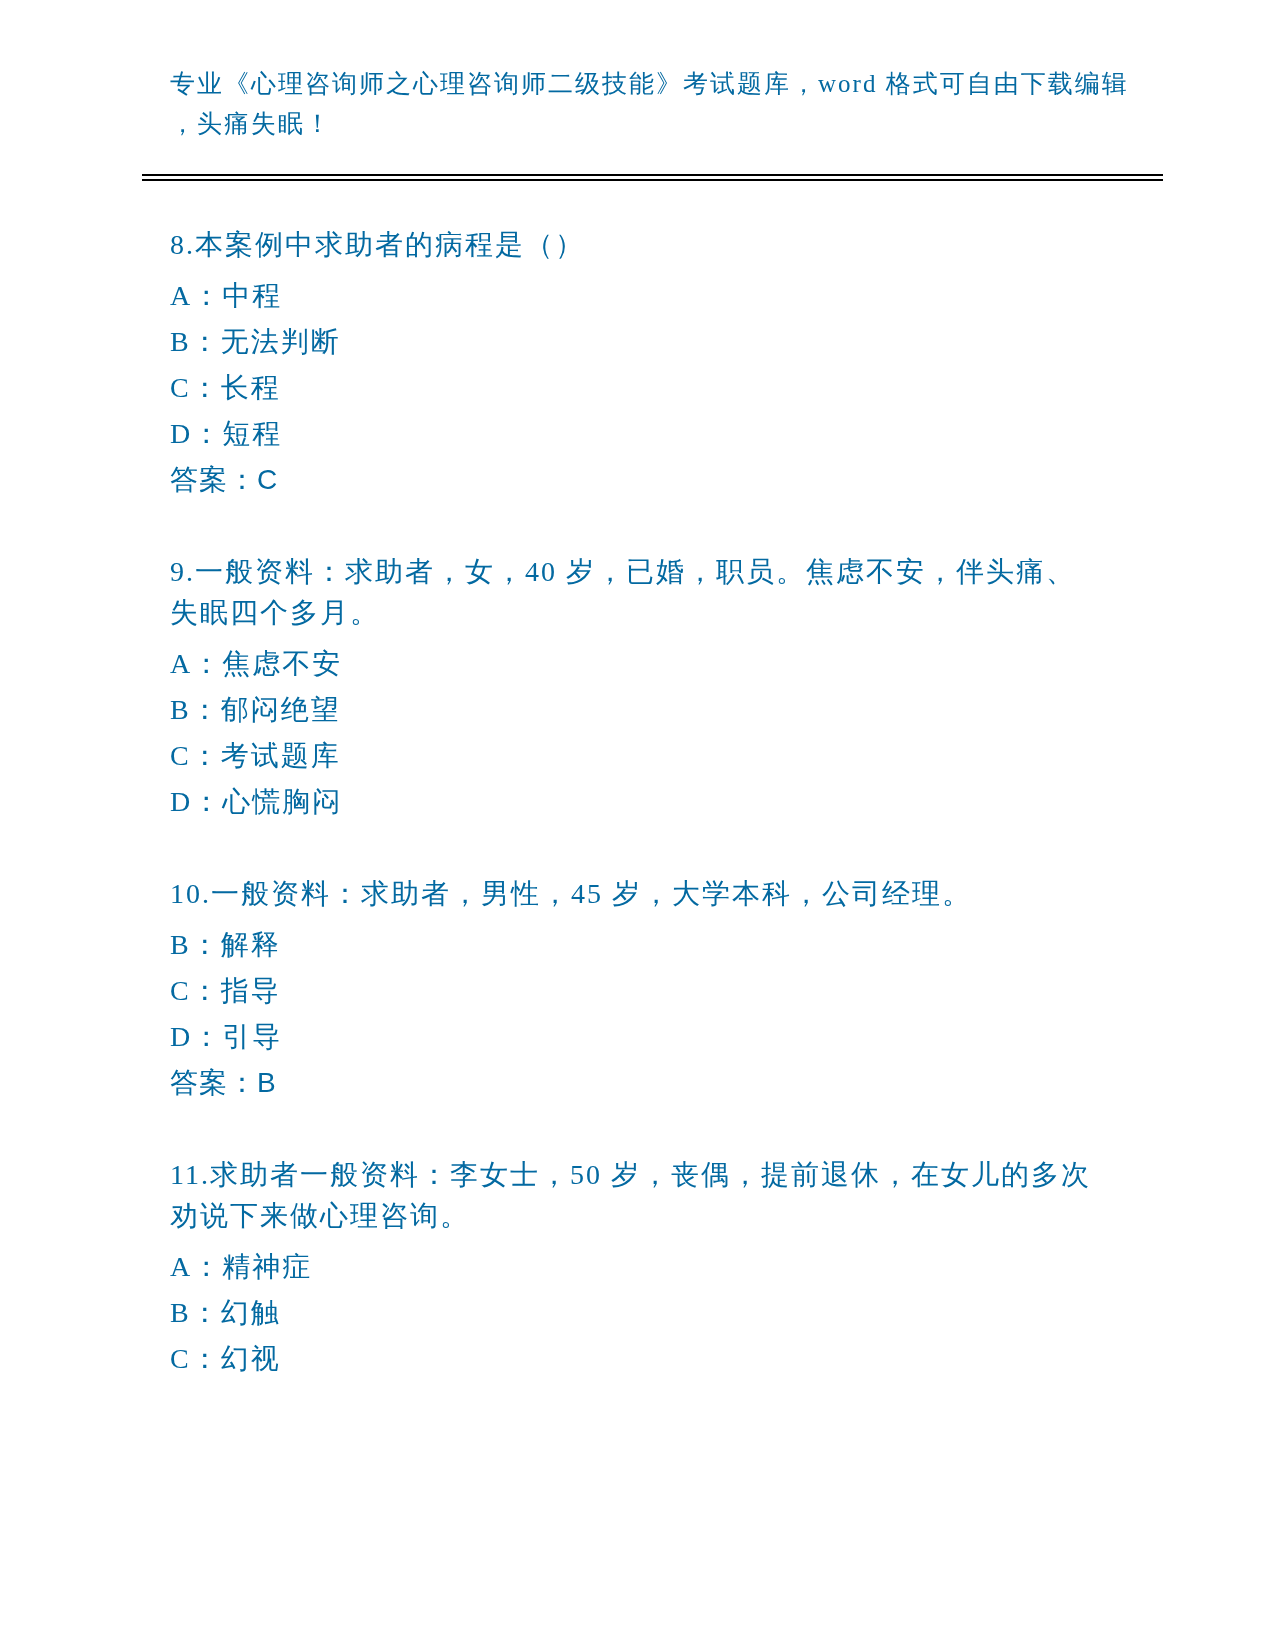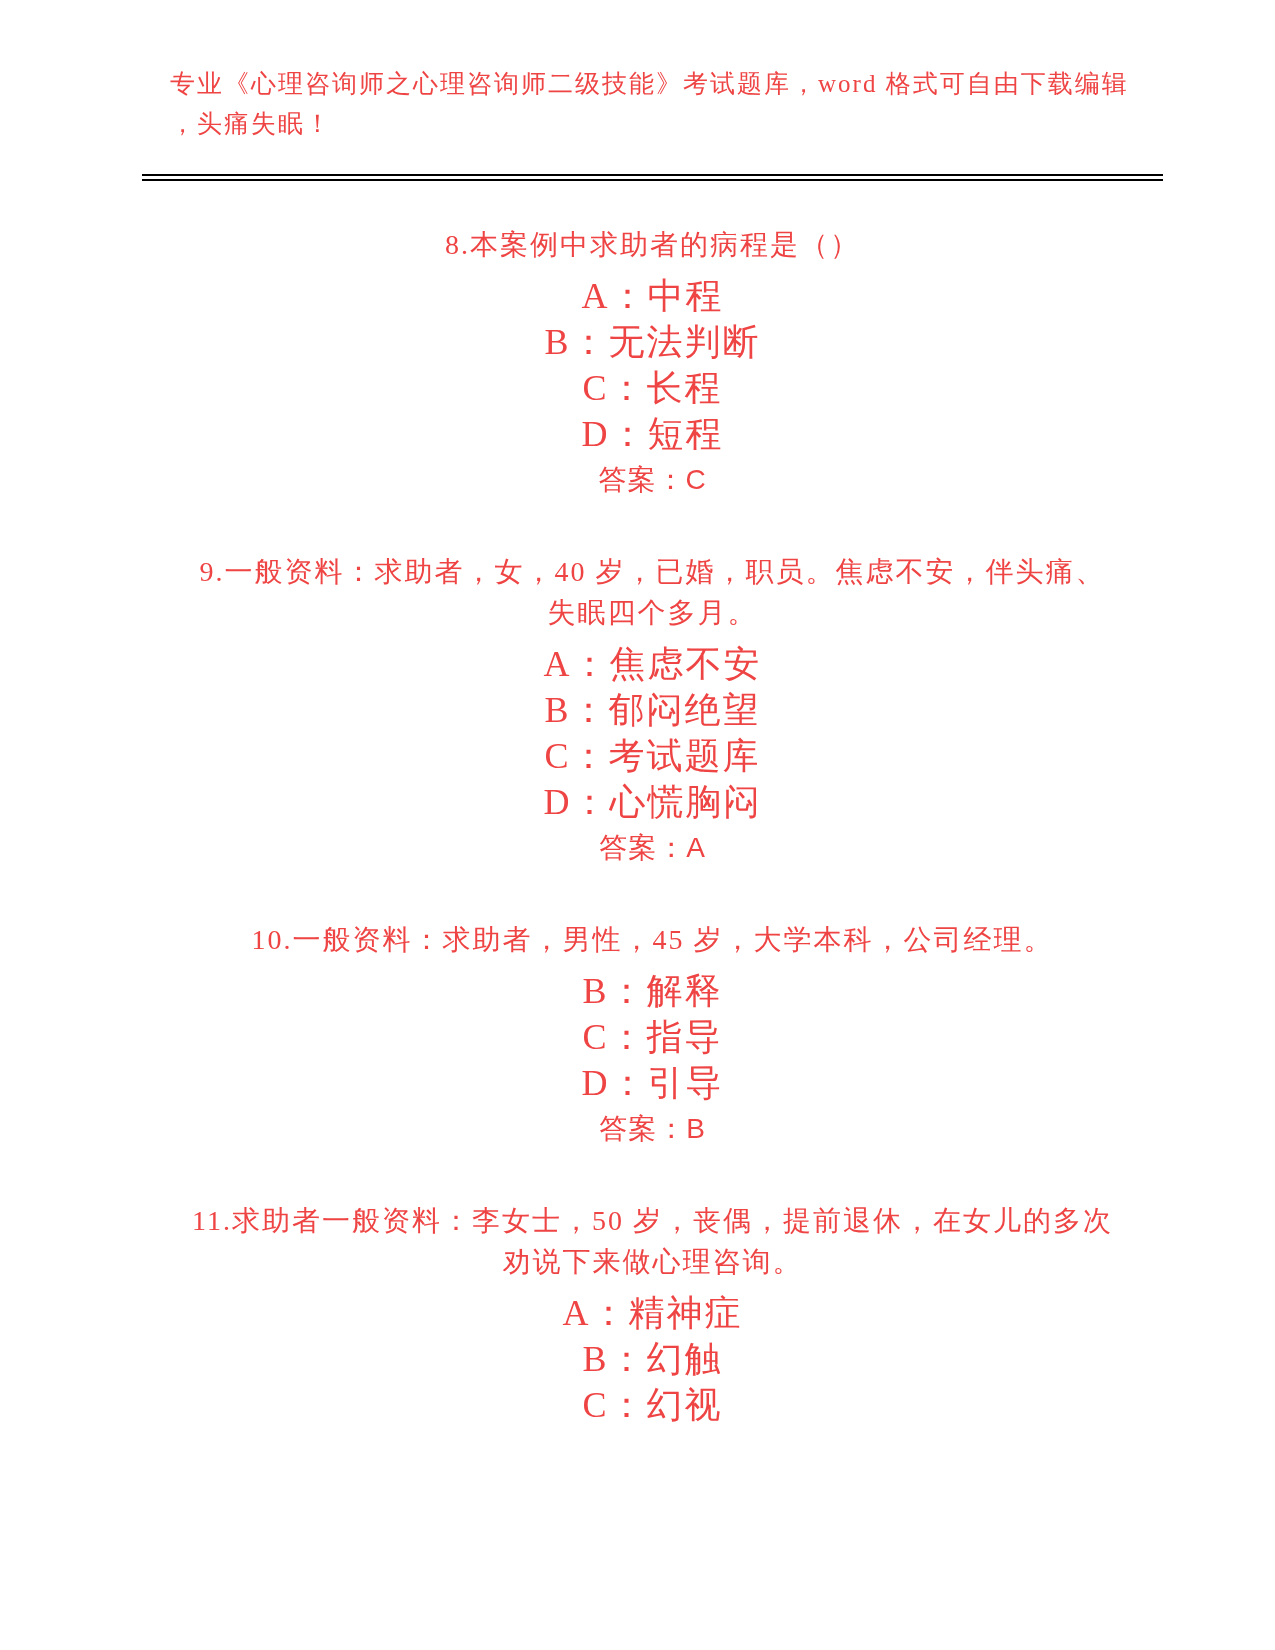--- a/index.html
+++ b/index.html
@@ -16,7 +16,7 @@
     box-sizing: border-box;
     padding: 64px 140px 0 170px;
     overflow: hidden;
-    color: #ef4444;
+    color: #0369a1;
     font-family: "Liberation Serif", "DejaVu Serif", serif;
   }
   .header-line {

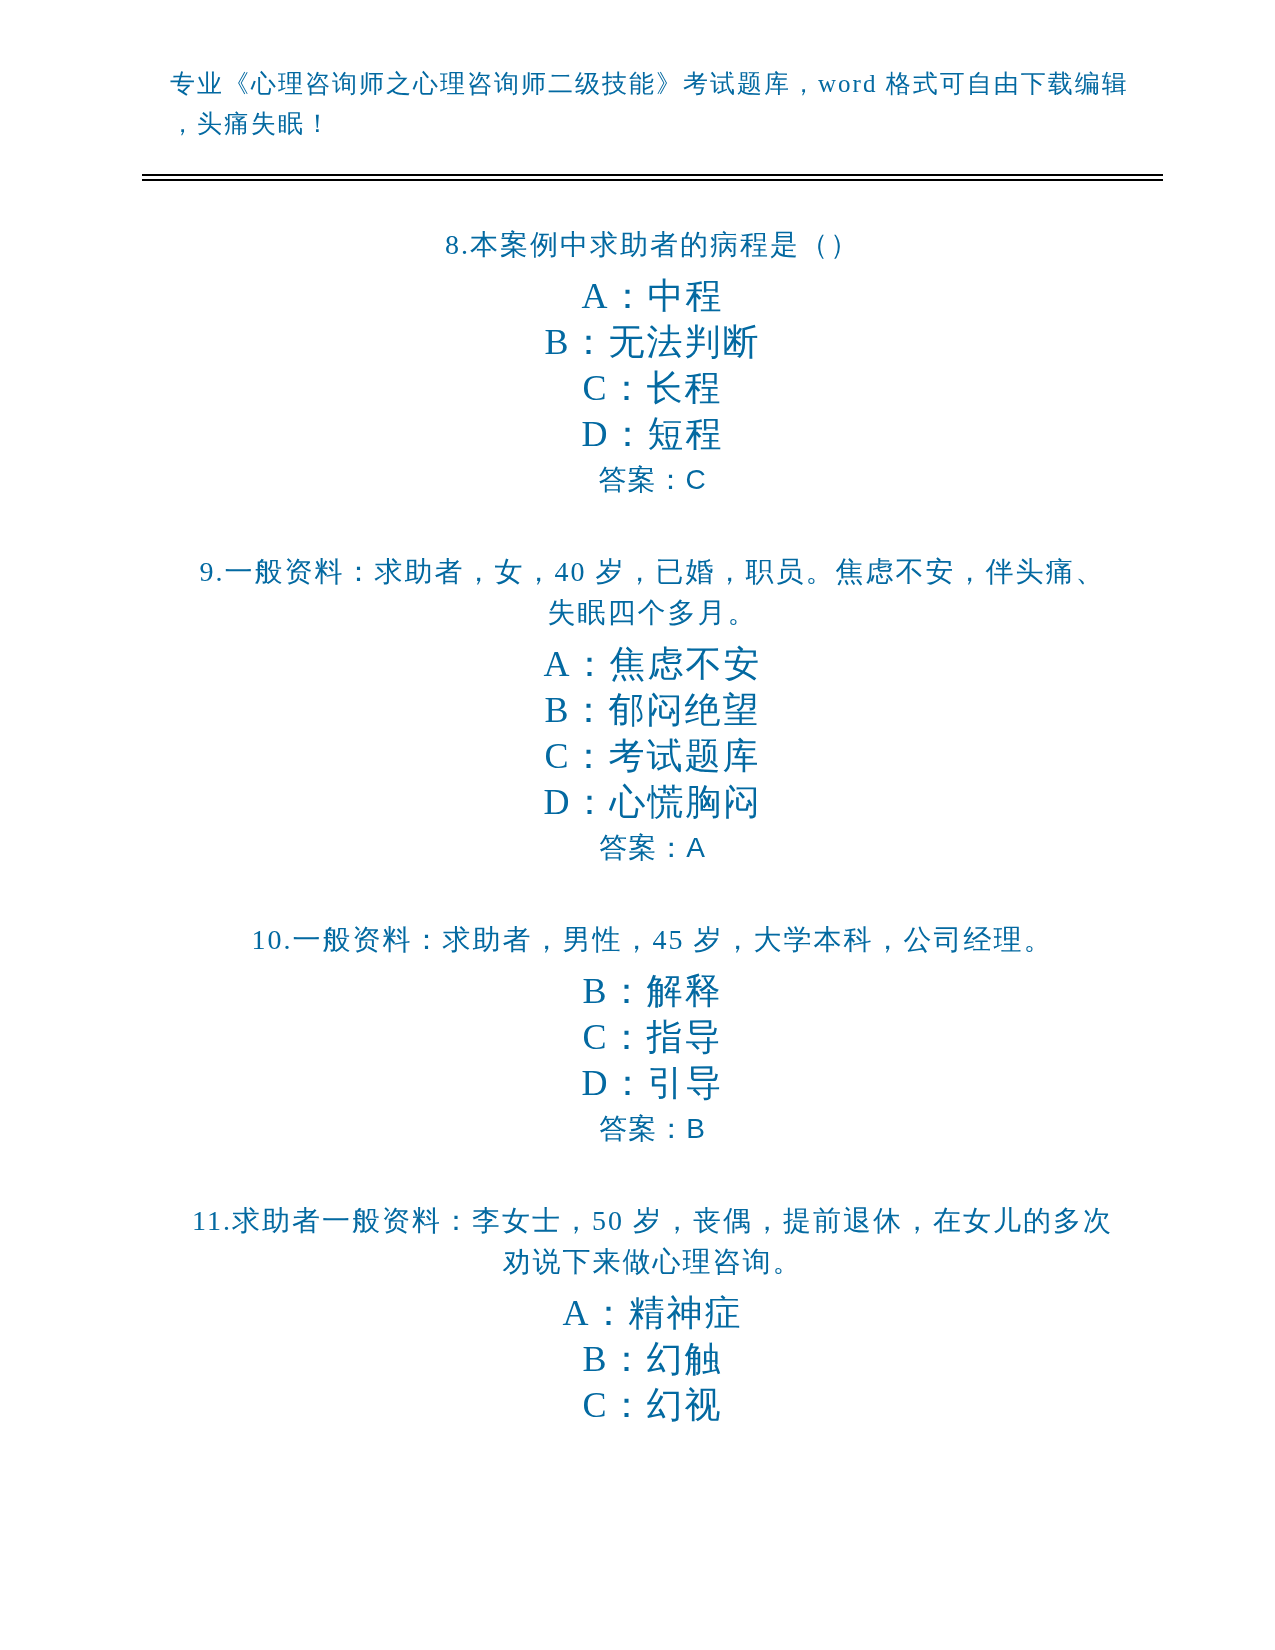--- a/index.html
+++ b/index.html
@@ -33,7 +33,6 @@
   }
   .content {
     font-size: 28px;
-    text-align: center;
   }
   .question { margin-top: 48px; }
   .question.first { margin-top: 43px; }

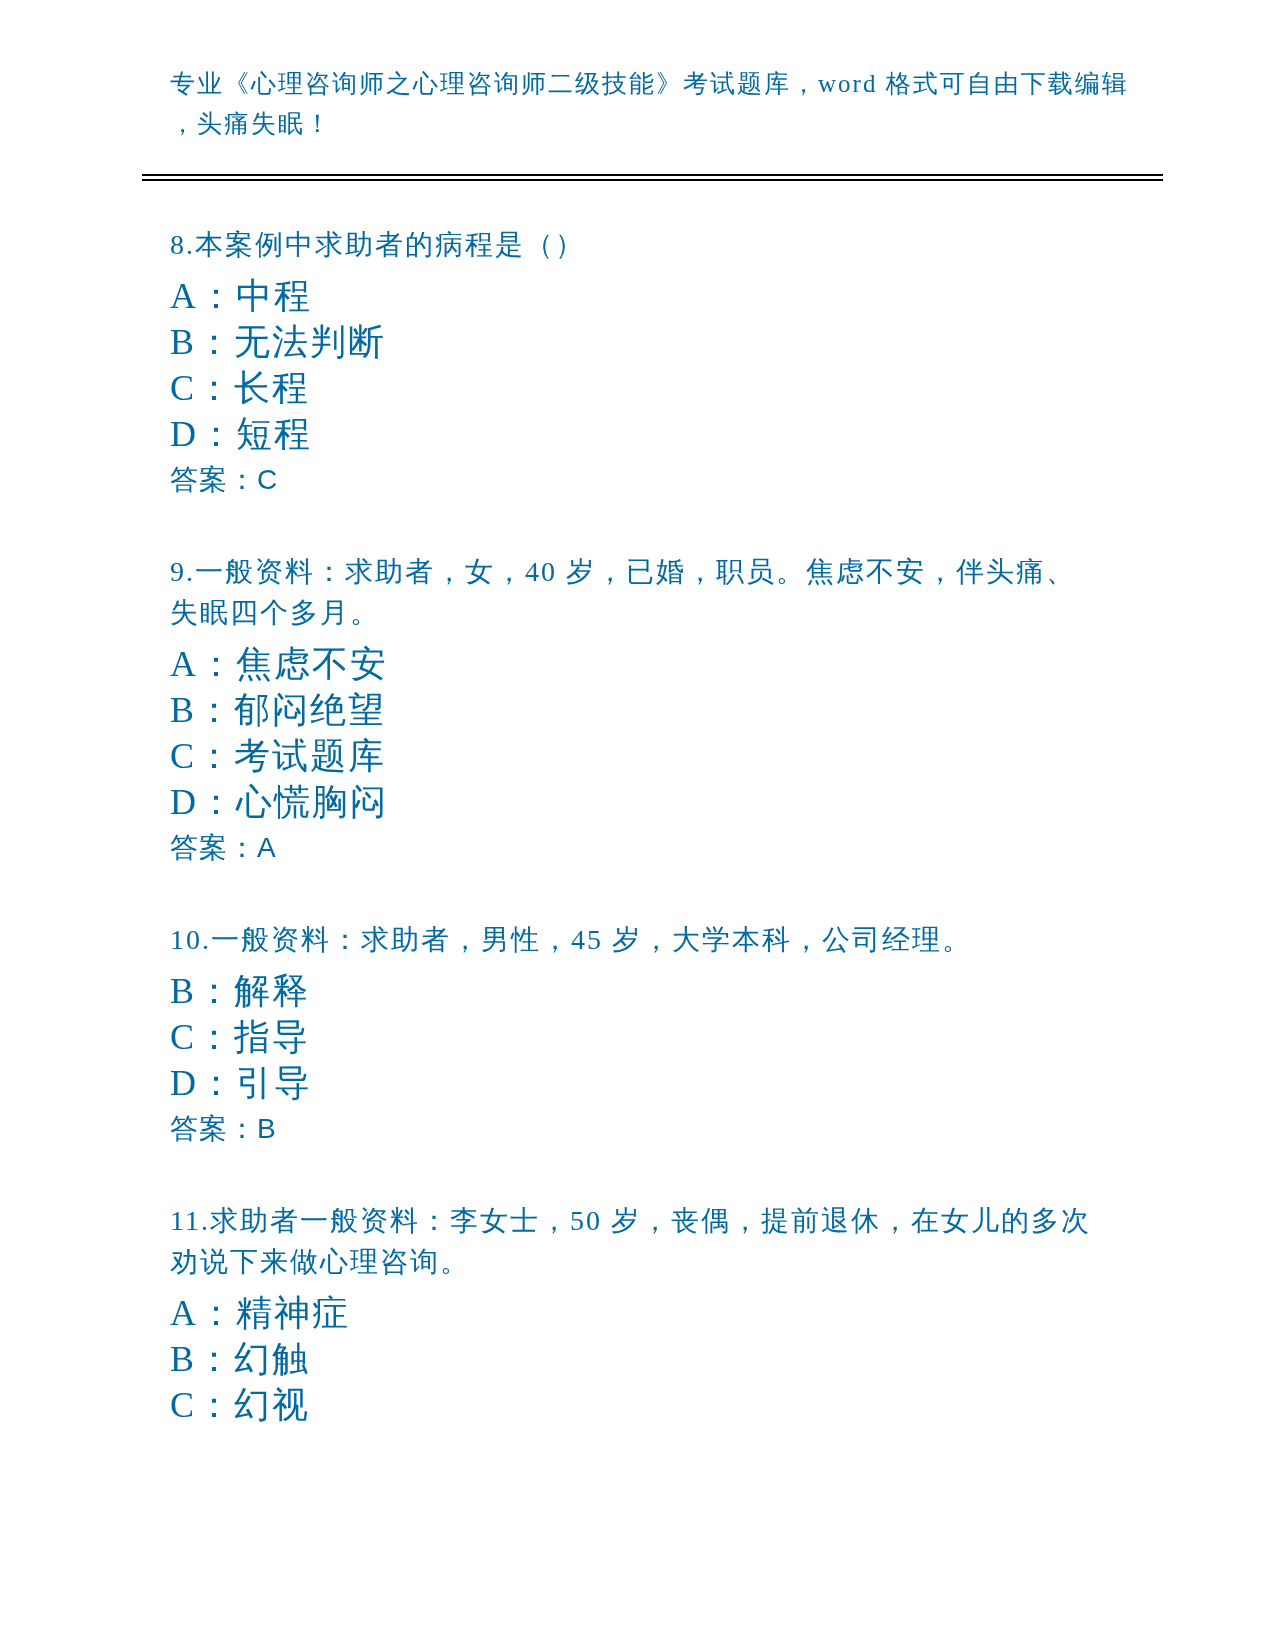--- a/index.html
+++ b/index.html
@@ -44,7 +44,7 @@
   }
   .q-title { margin-bottom: 8px; }
   .option {
-    font-size: 36px;
+    font-size: 28px;
     line-height: 46px;
     letter-spacing: 2px;
     white-space: nowrap;

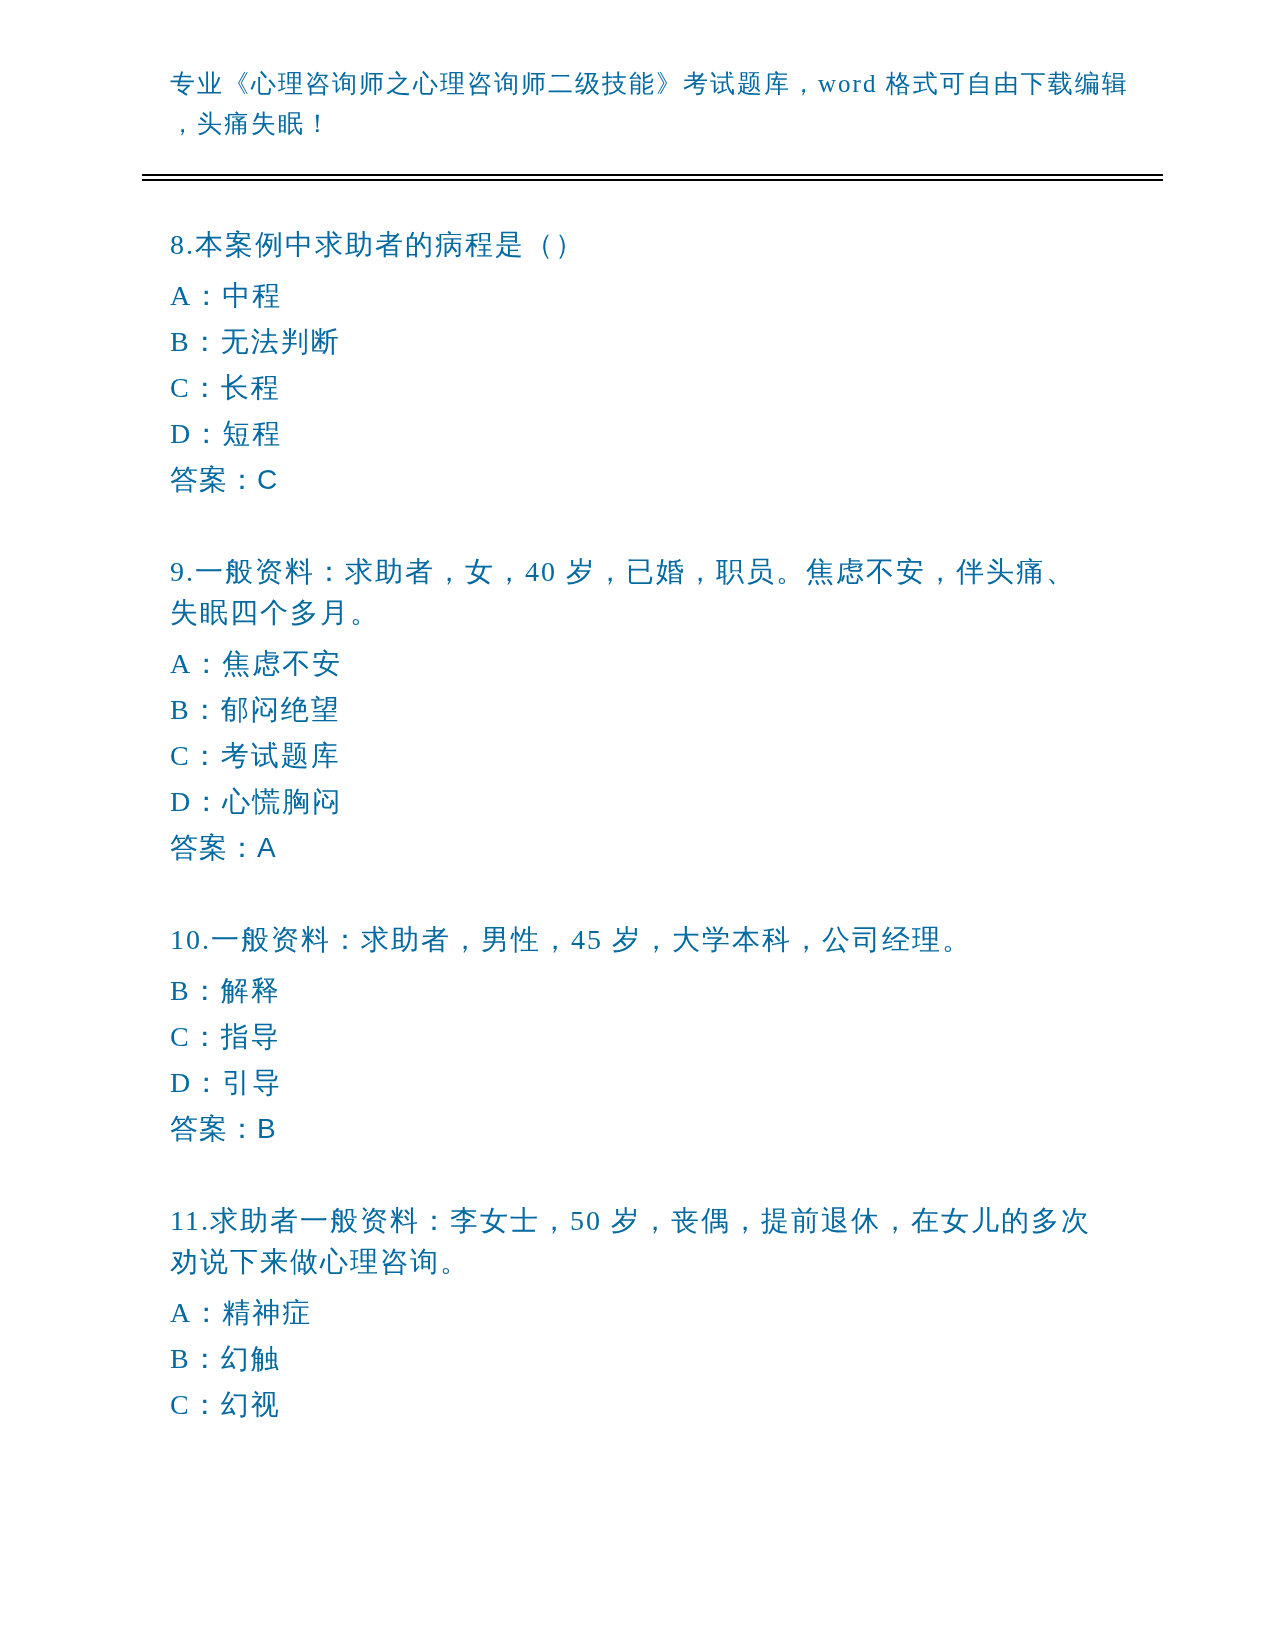--- a/index.html
+++ b/index.html
@@ -92,7 +92,6 @@
       <div class="option">B：郁闷绝望</div>
       <div class="option">C：考试题库</div>
       <div class="option">D：心慌胸闷</div>
-      <div class="answer">答案：A</div>
     </section>
 
     <section class="question">

